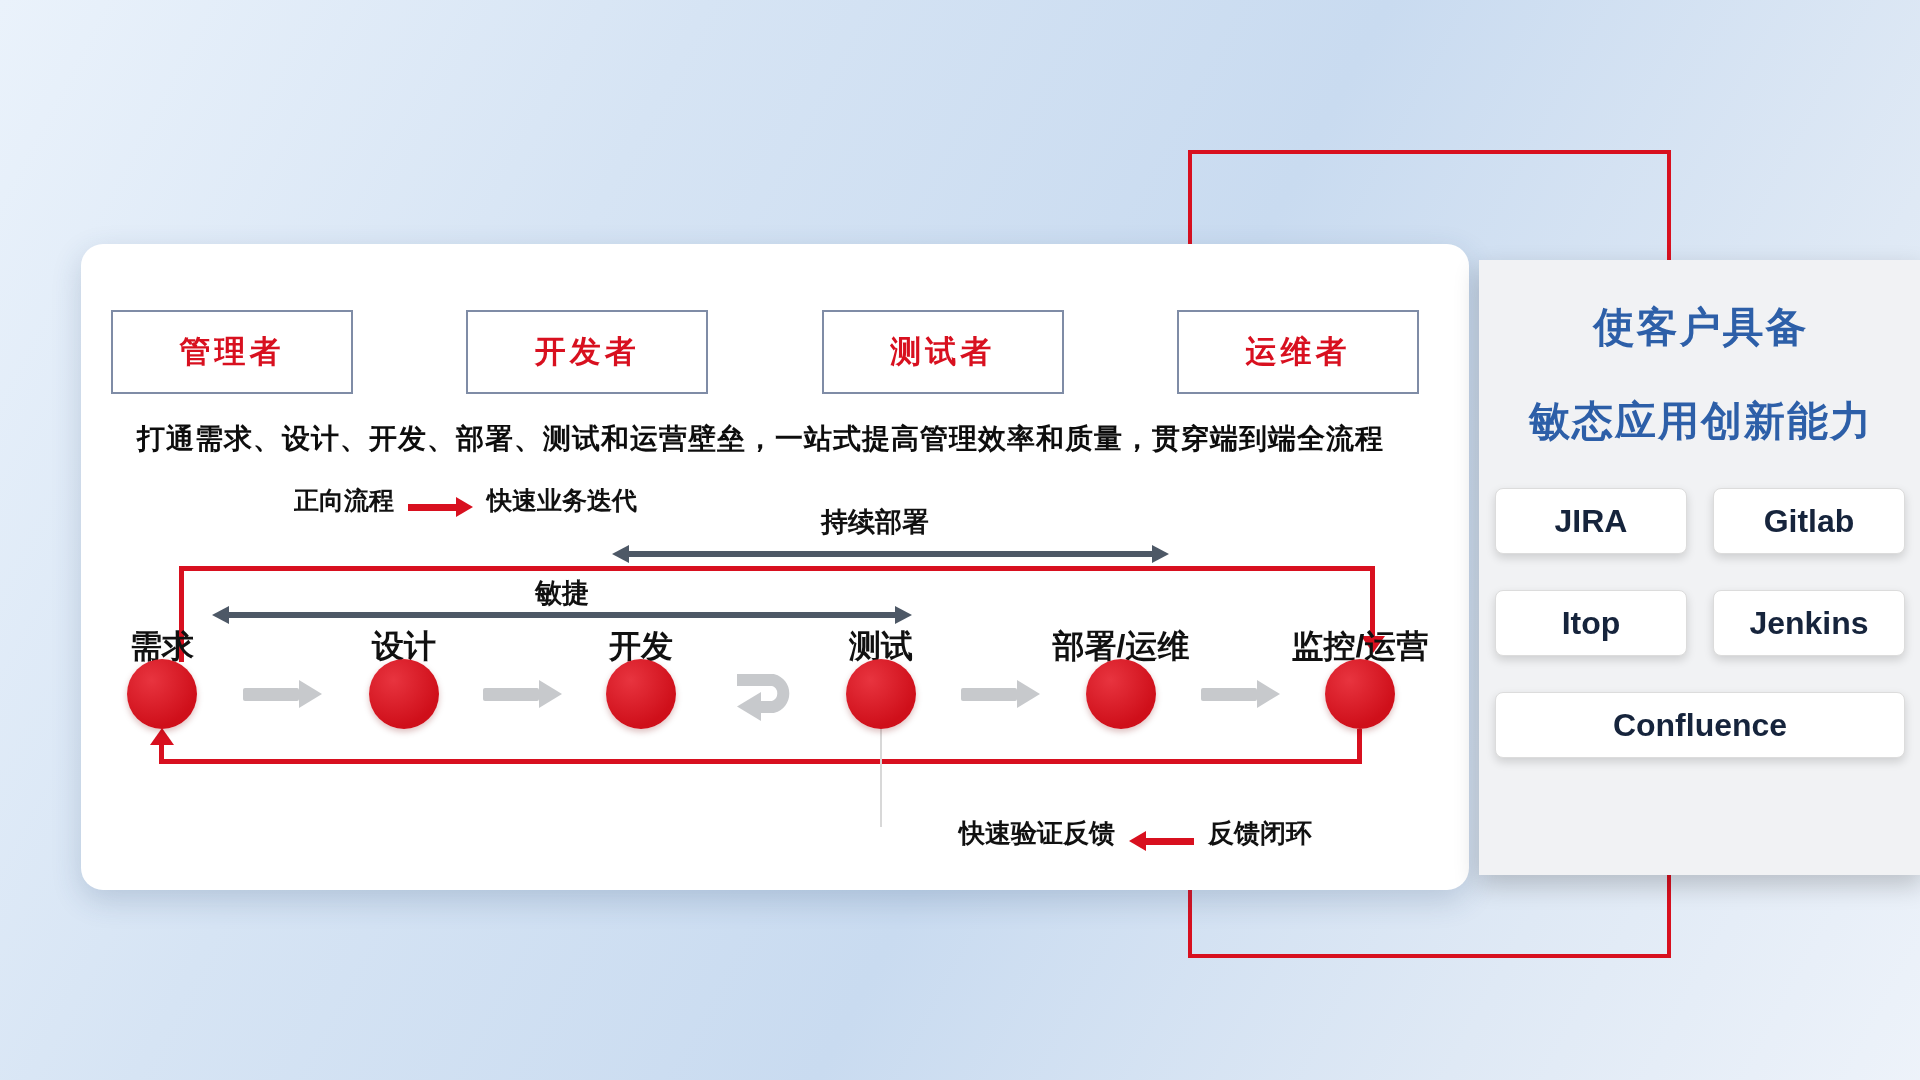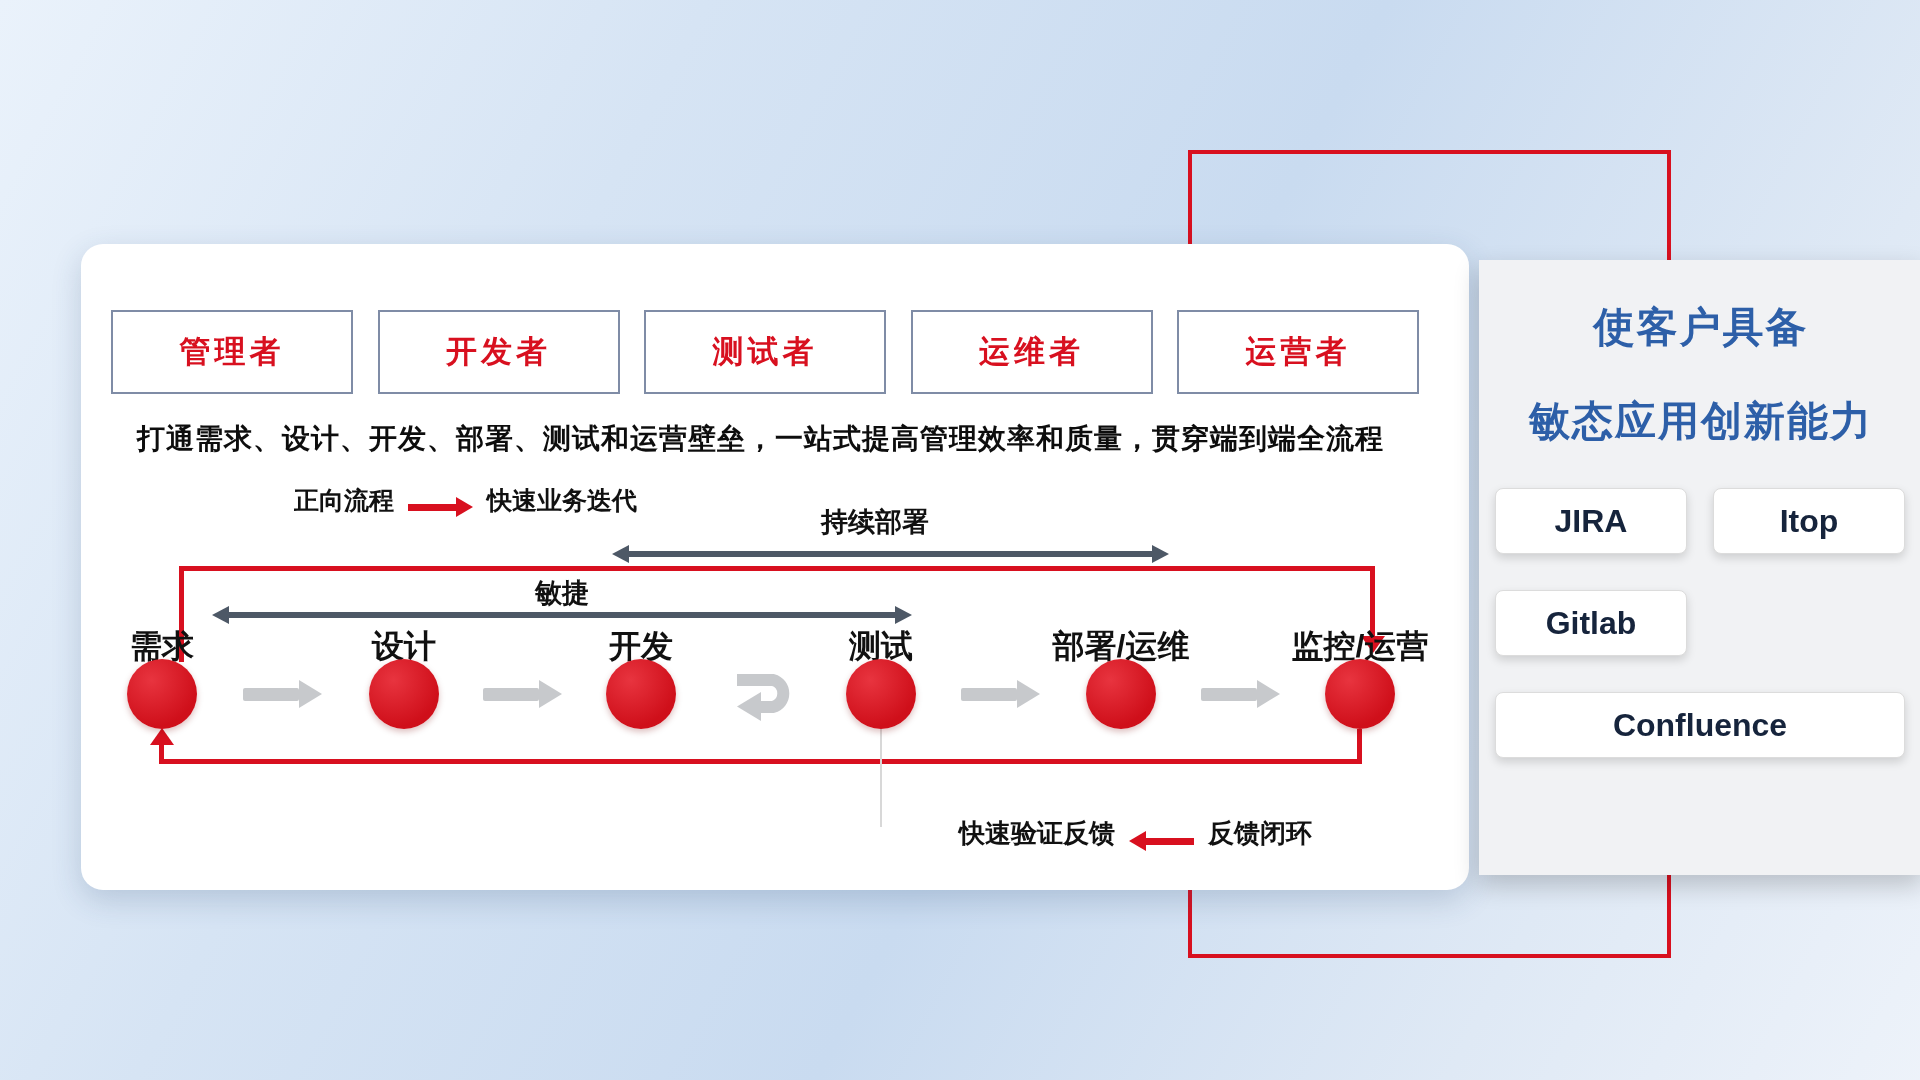--- a/index.html
+++ b/index.html
@@ -81,7 +81,6 @@
       <div class="role-box">开发者</div>
       <div class="role-box">测试者</div>
       <div class="role-box">运维者</div>
-      <div class="role-box">运营者</div>
     </div>
 
     <div class="subtitle">打通需求、设计、开发、部署、测试和运营壁垒，一站式提高管理效率和质量，贯穿端到端全流程</div>

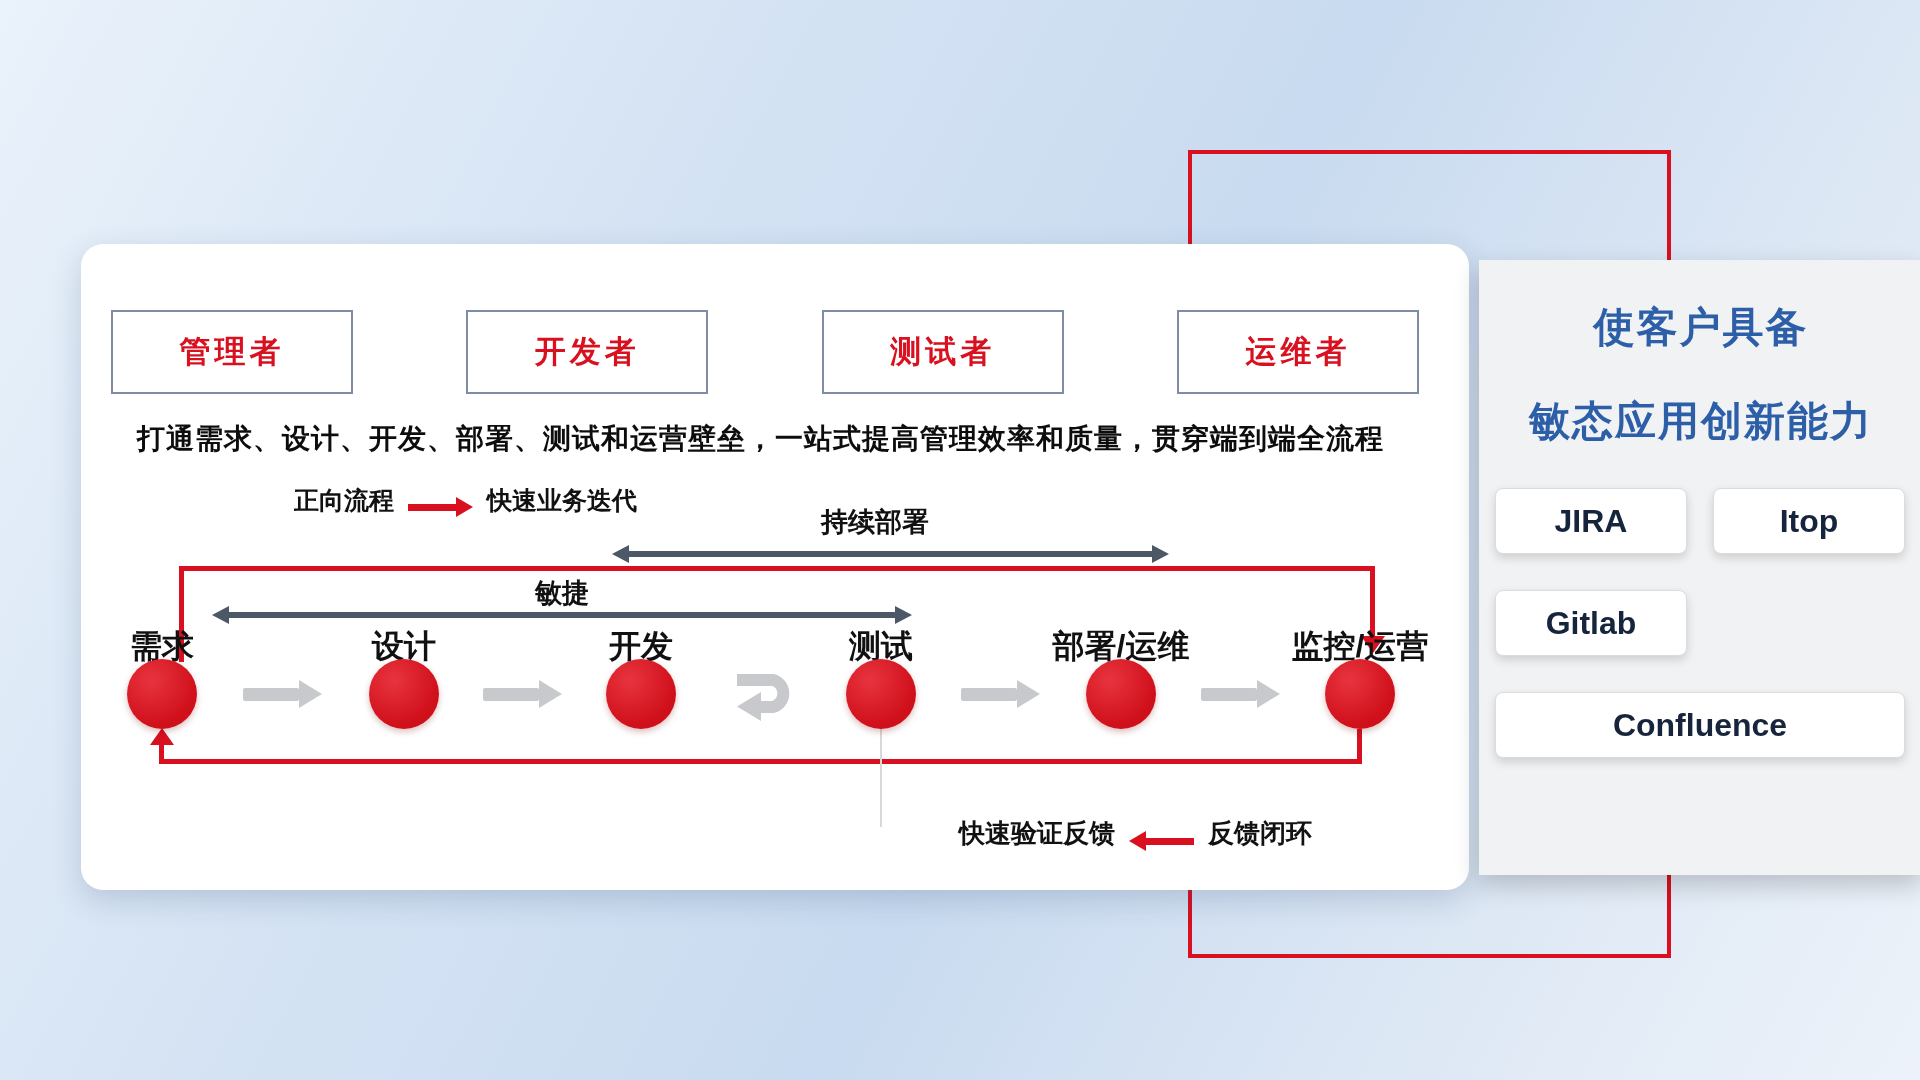--- a/index.html
+++ b/index.html
@@ -170,8 +170,8 @@
     <div class="p-title p-title2">敏态应用创新能力</div>
     <div class="tools">
       <div class="tool">JIRA</div>
+      <div class="tool">Gitlab</div>
       <div class="tool">Itop</div>
-      <div class="tool">Gitlab</div>
       <div class="tool tool-wide">Confluence</div>
     </div>
   </div>

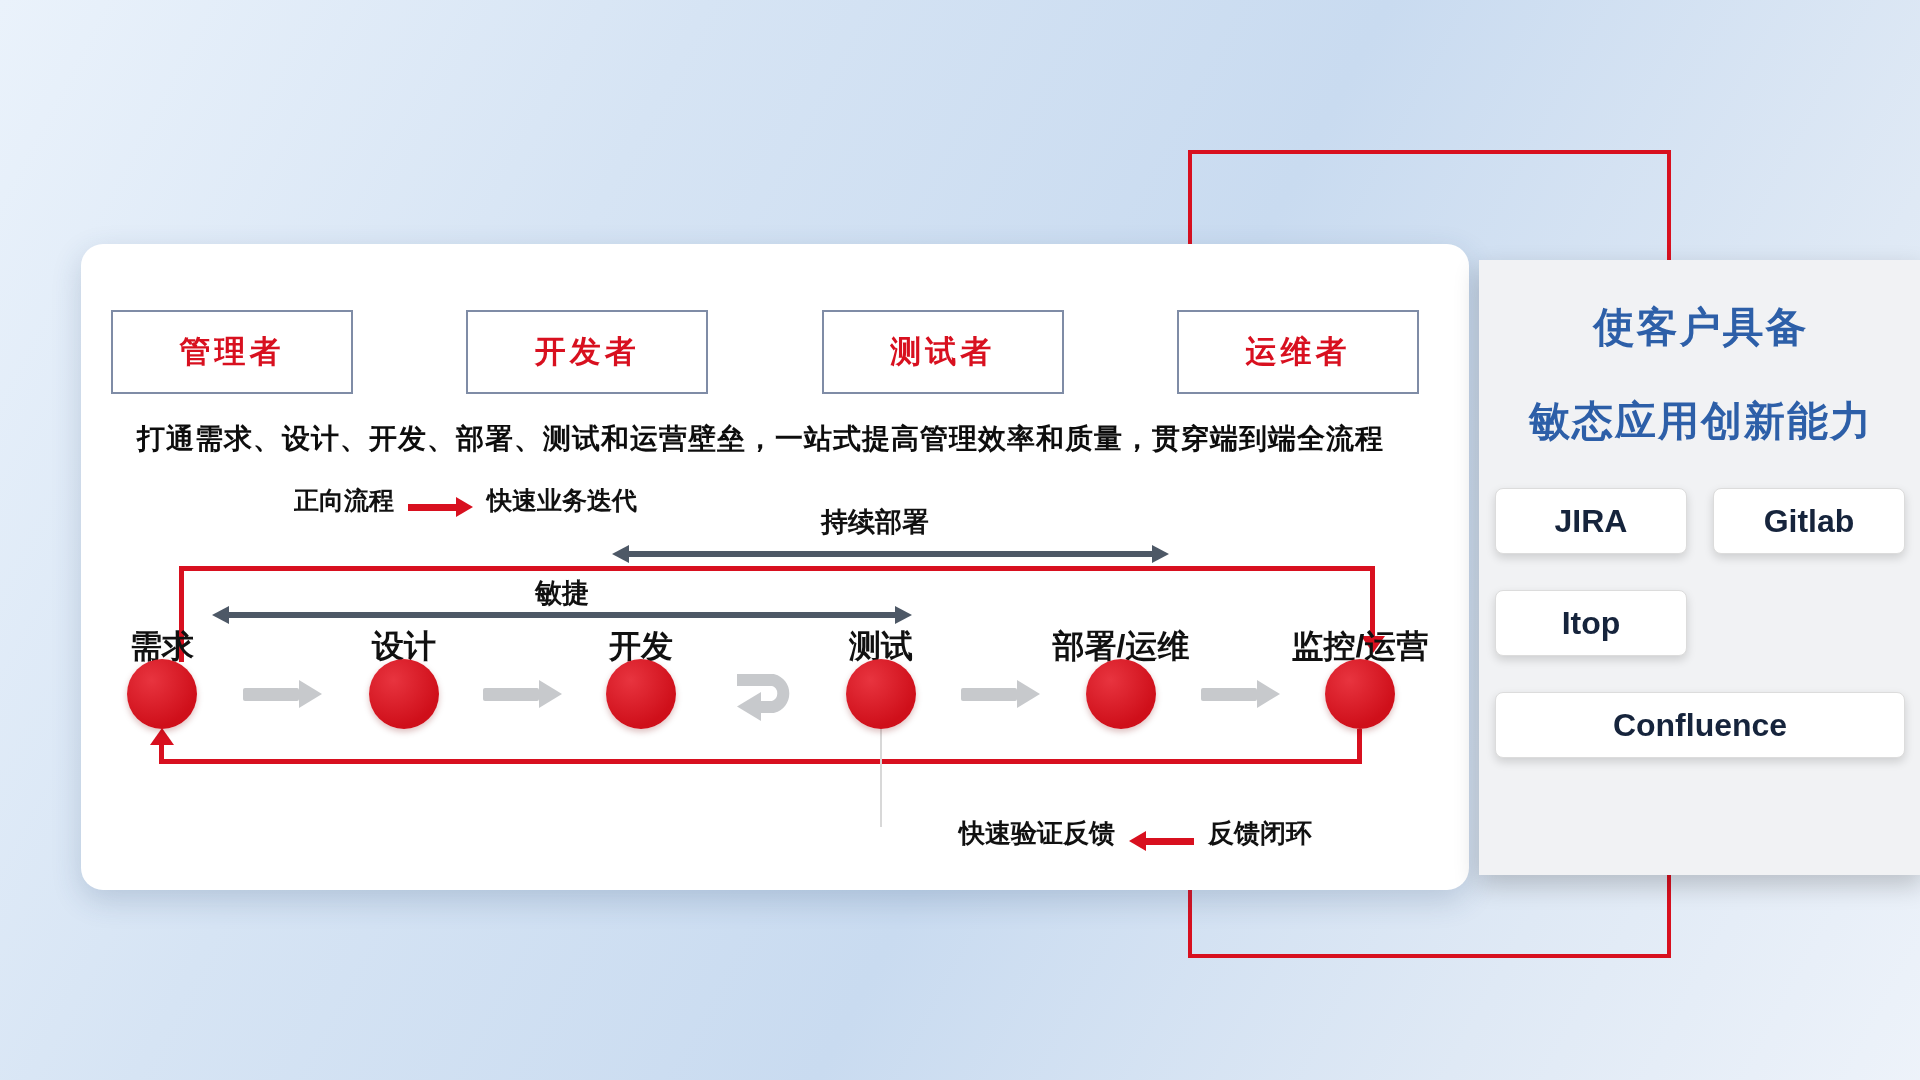--- a/index.html
+++ b/index.html
@@ -172,6 +172,7 @@
       <div class="tool">JIRA</div>
       <div class="tool">Gitlab</div>
       <div class="tool">Itop</div>
+      <div class="tool">Jenkins</div>
       <div class="tool tool-wide">Confluence</div>
     </div>
   </div>

